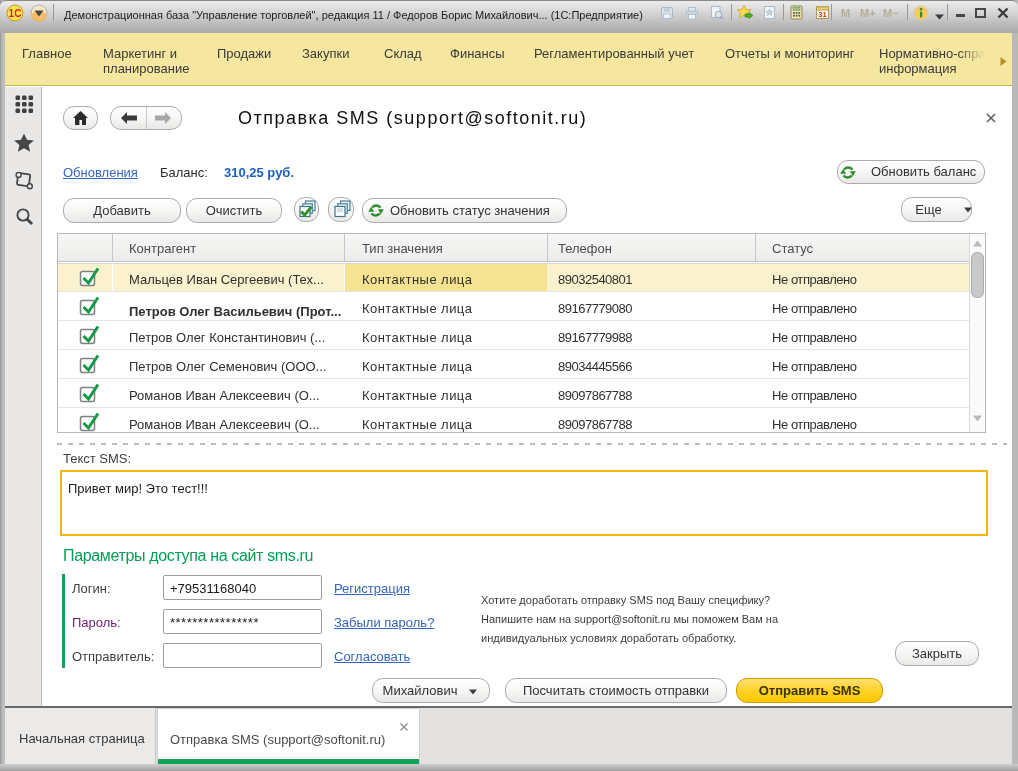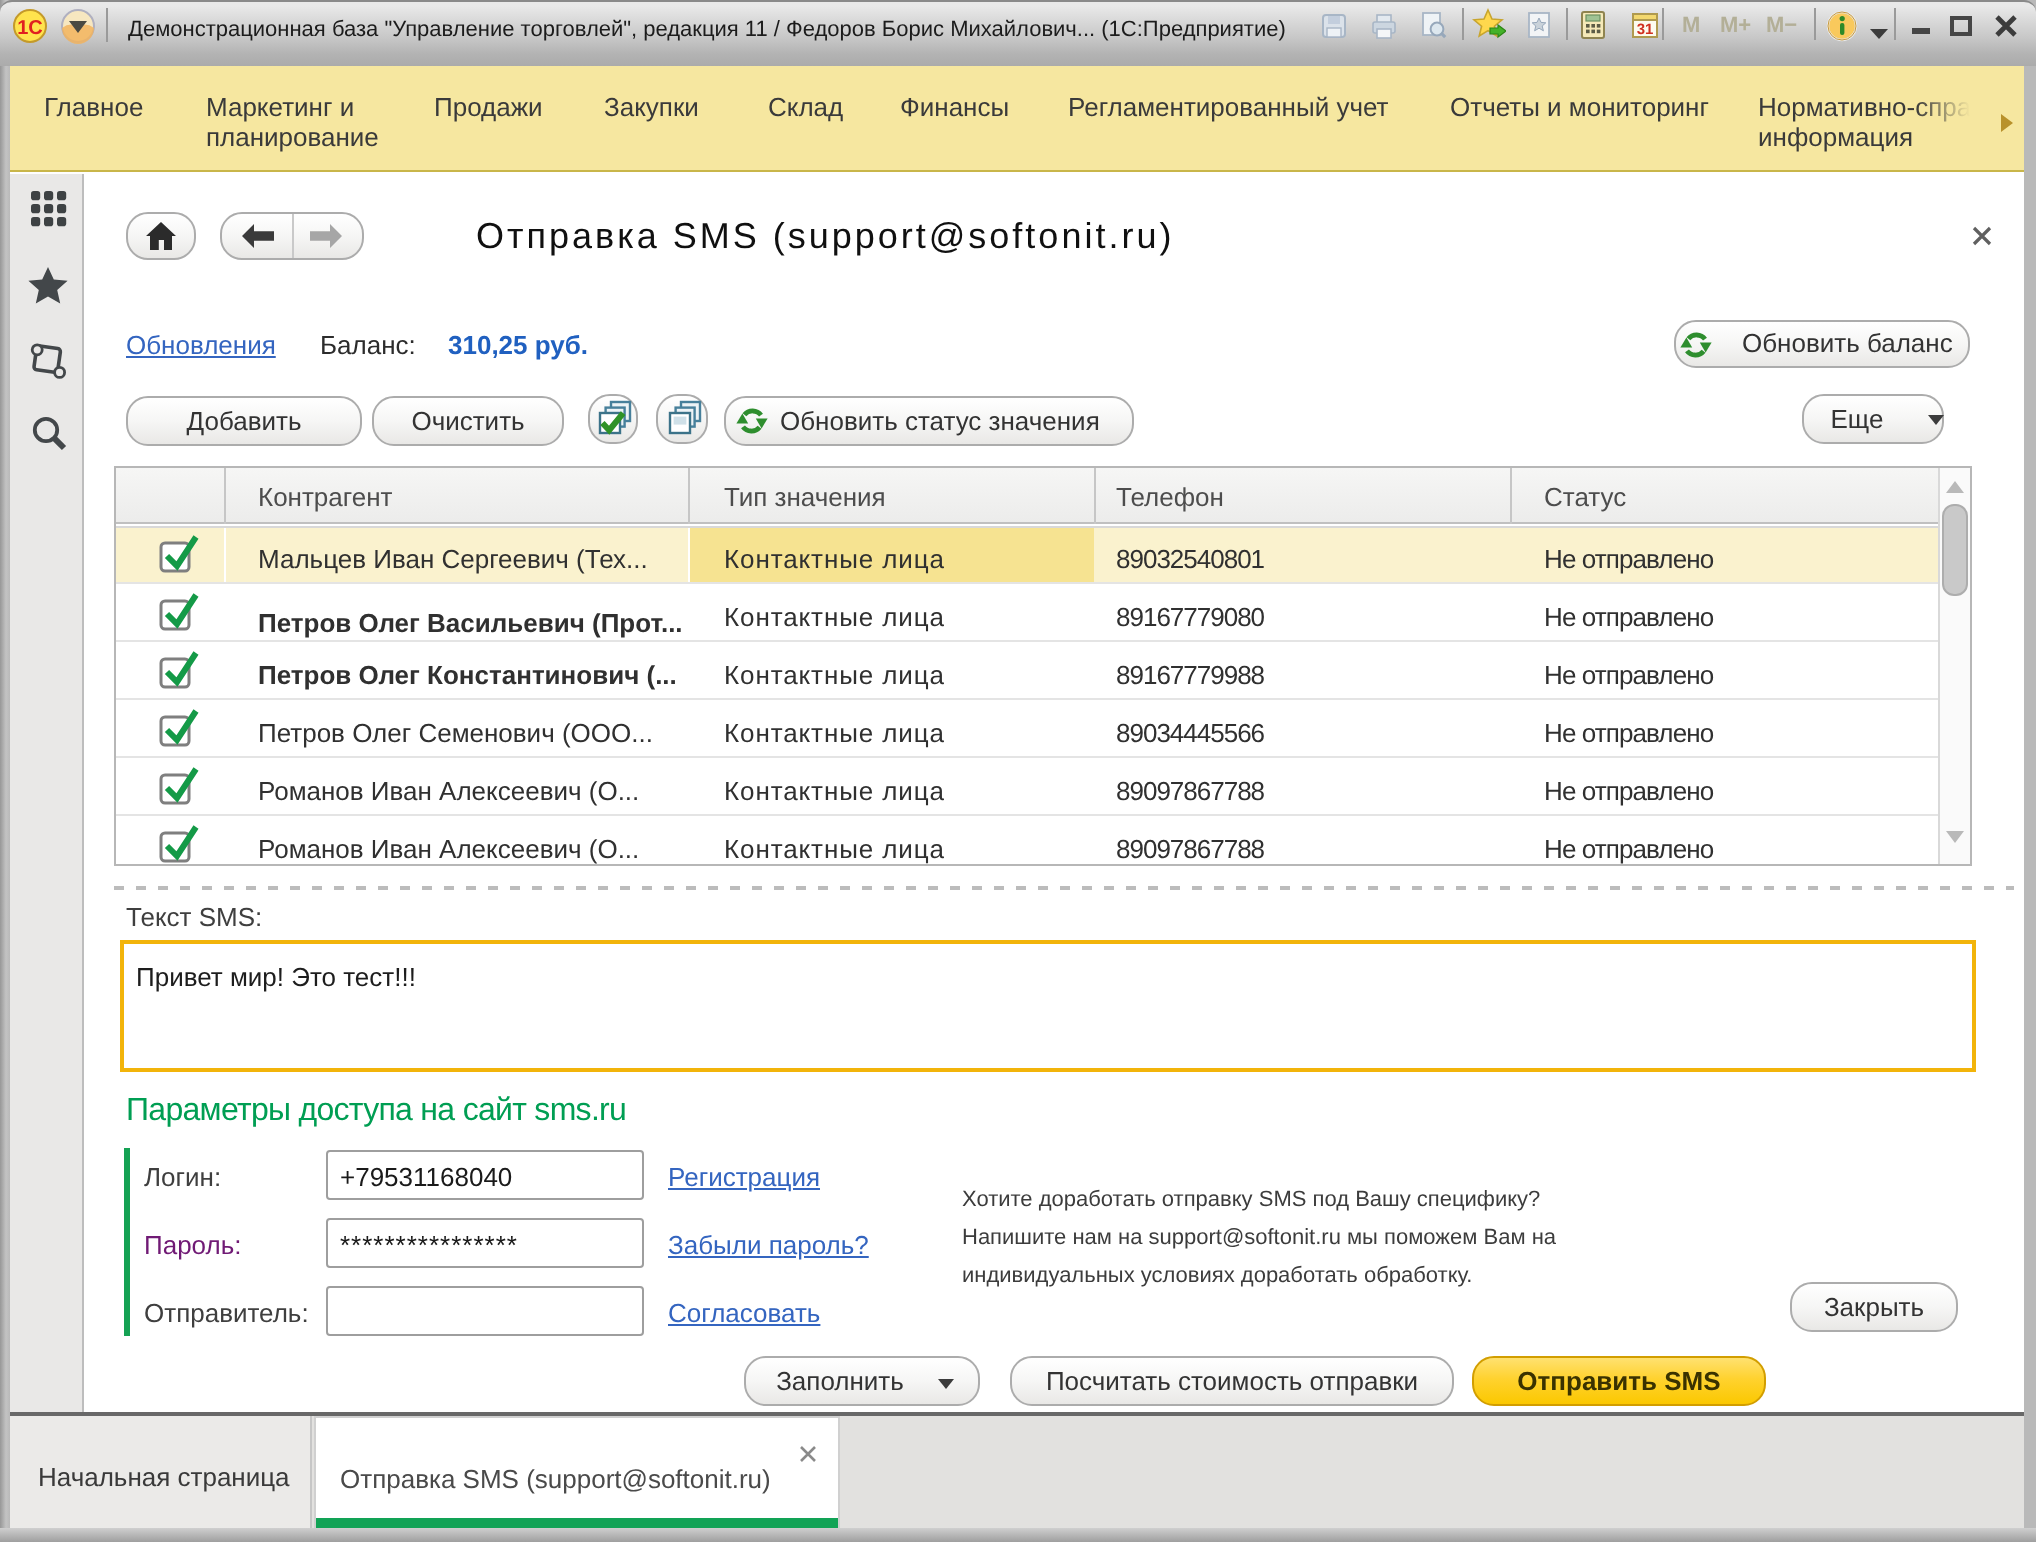--- a/index.html
+++ b/index.html
@@ -235,7 +235,7 @@
     <rect x="2.5" y="6.5" width="14" height="14" rx="2" fill="#fff" stroke="#7f7f7f" stroke-width="1.5"></rect>
     <path d="M5.5 13 L10.5 18 L20 3.5" fill="none" stroke="#149a47" stroke-width="3"></path>
   </svg>
-<div class="tcell" style="left:129px;top:330px;font-weight:bold;">Петров Олег Константинович (...</div>
+<div class="tcell" style="left:129px;top:330px;">Петров Олег Константинович (...</div>
 <div class="tcell ls1" style="left:362px;top:330px">Контактные лица</div>
 <div class="tcell ls2" style="left:558px;top:330px">89167779988</div>
 <div class="tcell ls3" style="left:772px;top:330px">Не отправлено</div>

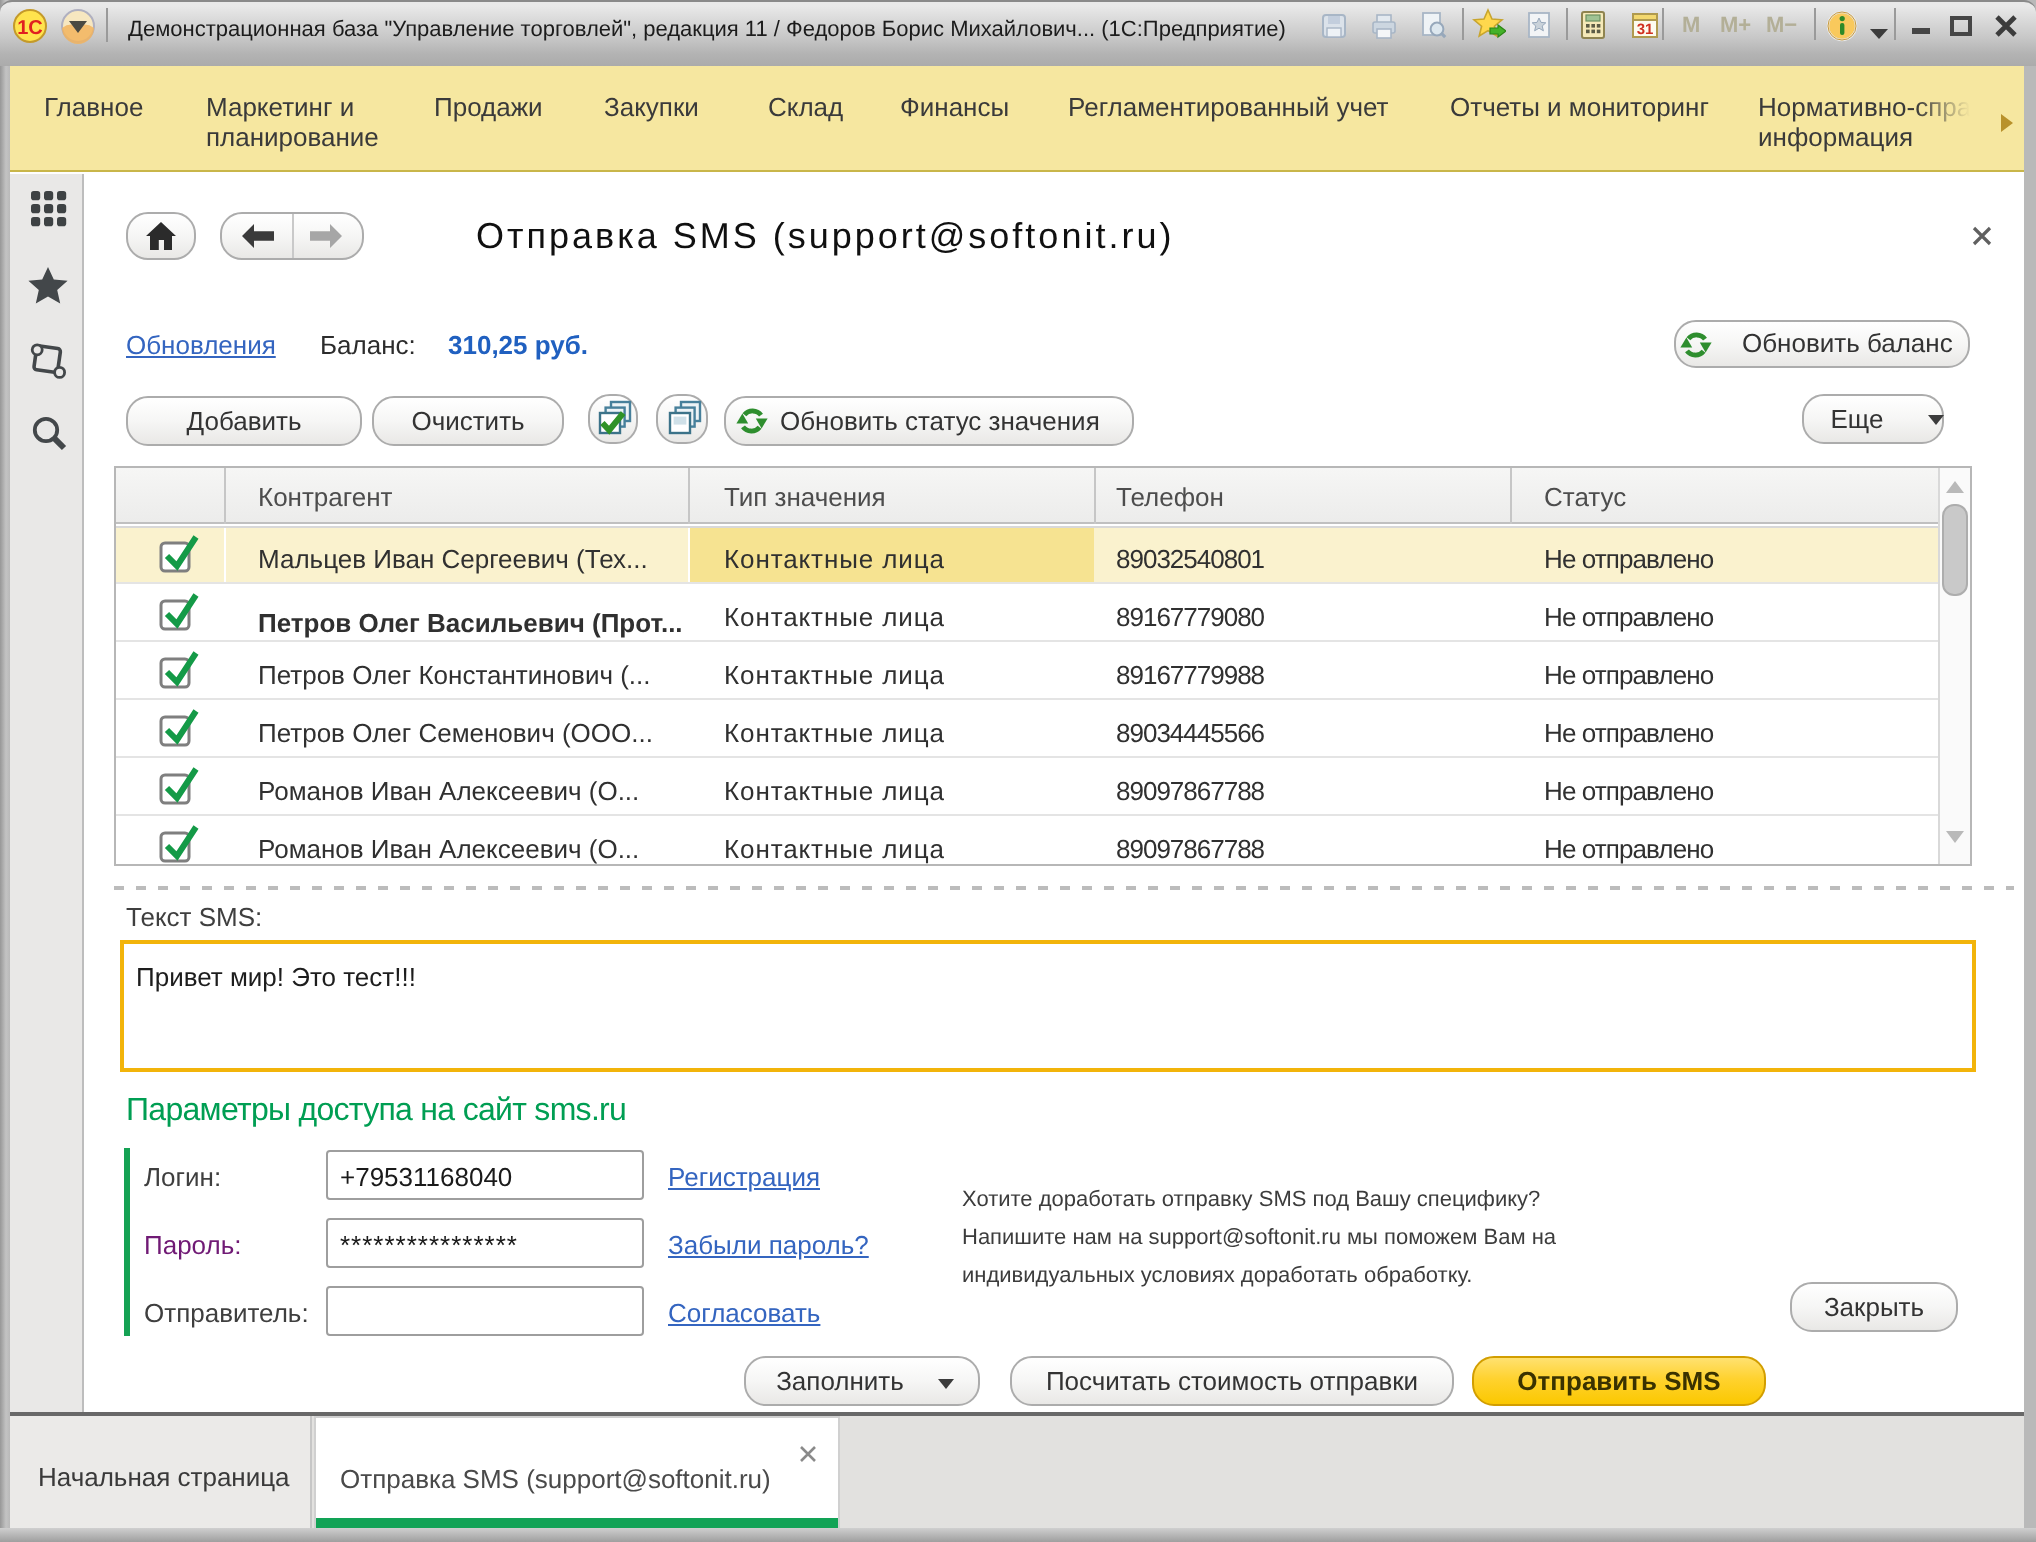--- a/index.html
+++ b/index.html
@@ -299,7 +299,7 @@
 <div class="lnk" style="left:334px;top:649px">Согласовать</div>
 <div class="abs" style="left:481px;top:591px;font-size:11px;color:#3c3c3c;line-height:19px">Хотите доработать отправку SMS под Вашу специфику?<br>Напишите нам на support@softonit.ru мы поможем Вам на<br>индивидуальных условиях доработать обработку.</div>
 
-<div class="btn" style="left:372px;top:678px;width:118px;height:25px;line-height:23px;padding-right:22px">Заполнить</div>
+<div class="btn" style="left:372px;top:678px;width:118px;height:25px;line-height:23px;padding-right:22px">Михайлович</div>
 <svg class="abs" style="left:468px;top:688px" width="10" height="8" viewBox="0 0 10 8">
     <path d="M1 1.5 h8 l-4 5z" fill="#3c3c3c"></path>
   </svg>

